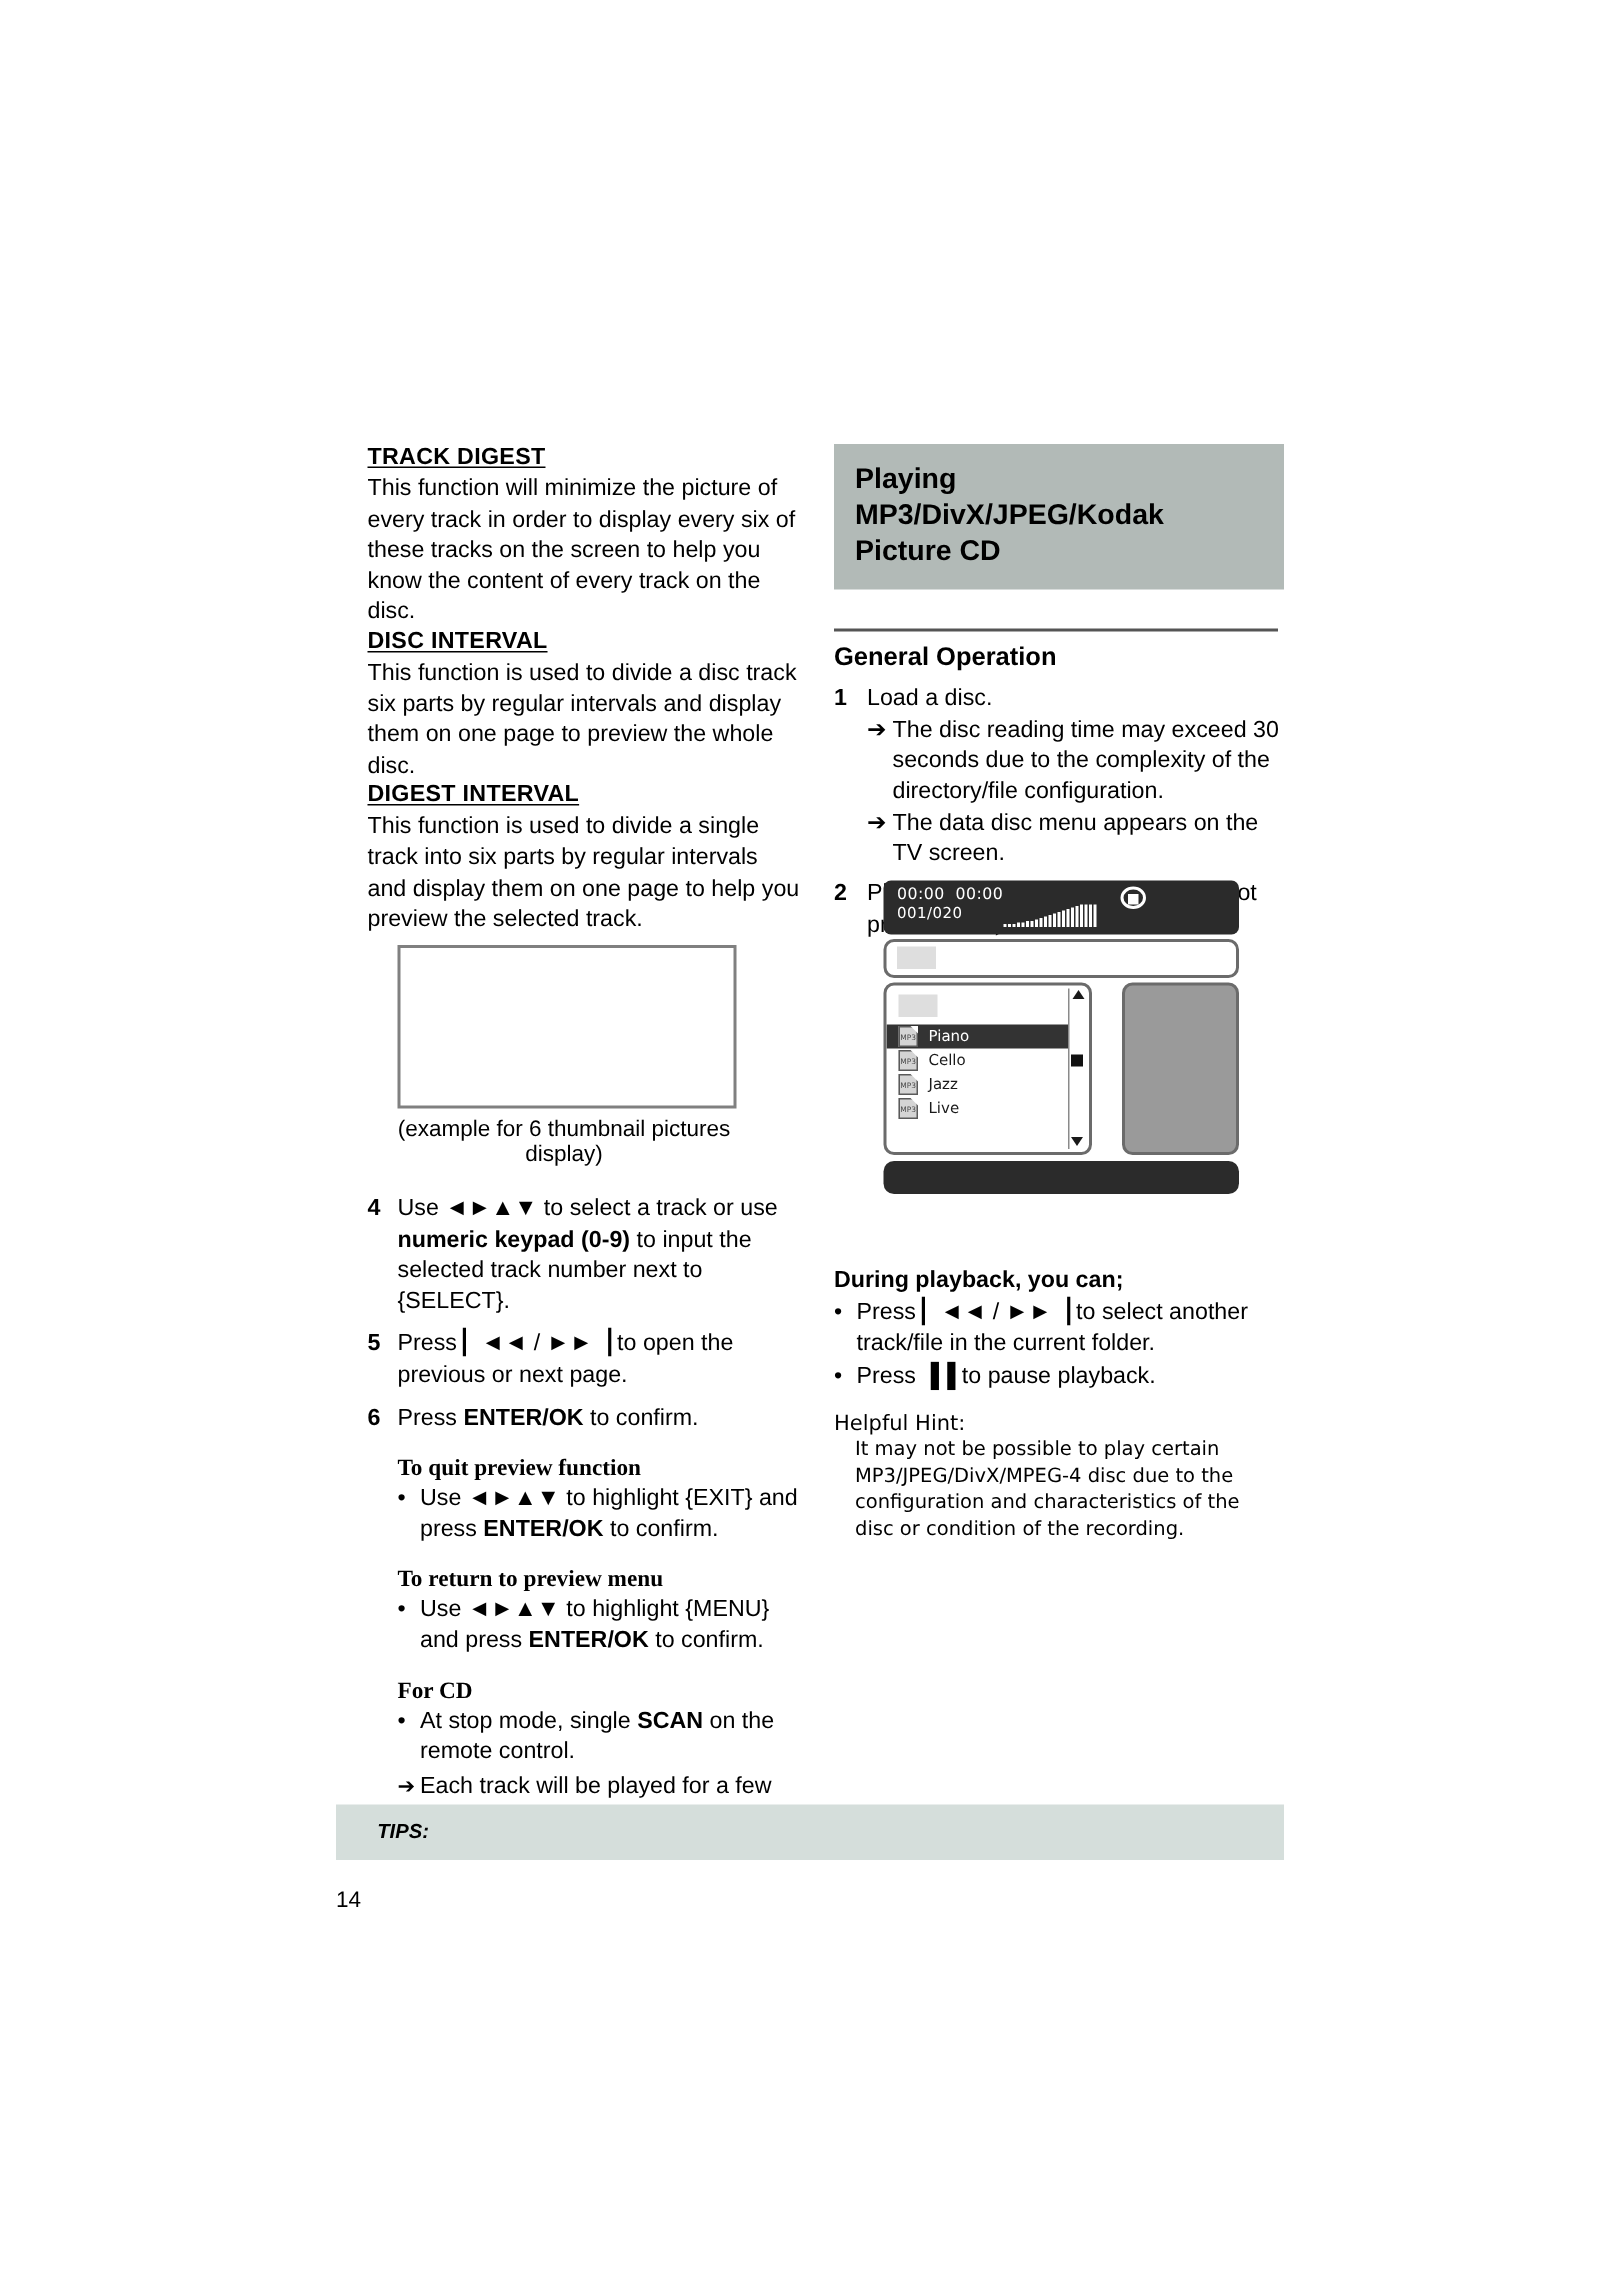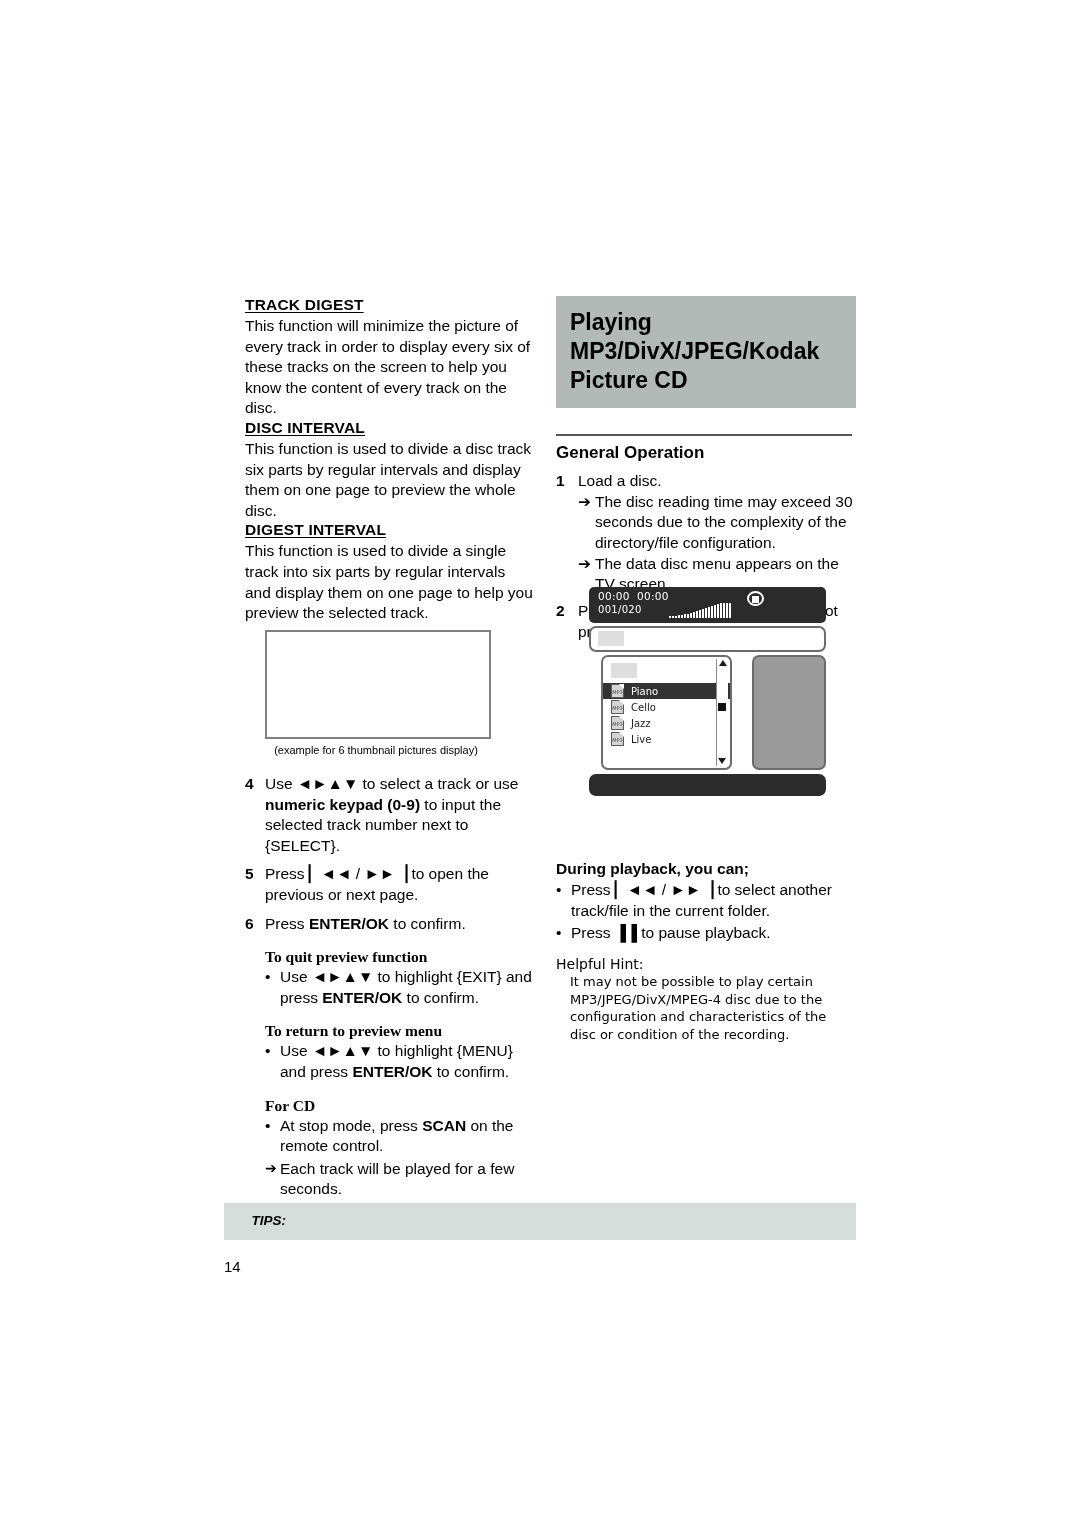--- a/index.html
+++ b/index.html
@@ -140,7 +140,7 @@
     box-sizing: content-box;
   }
   .band-title {
-    font-size: 23px;
+    font-size: 19px;
     font-weight: bold;
     line-height: 1.25;
     margin: 0;

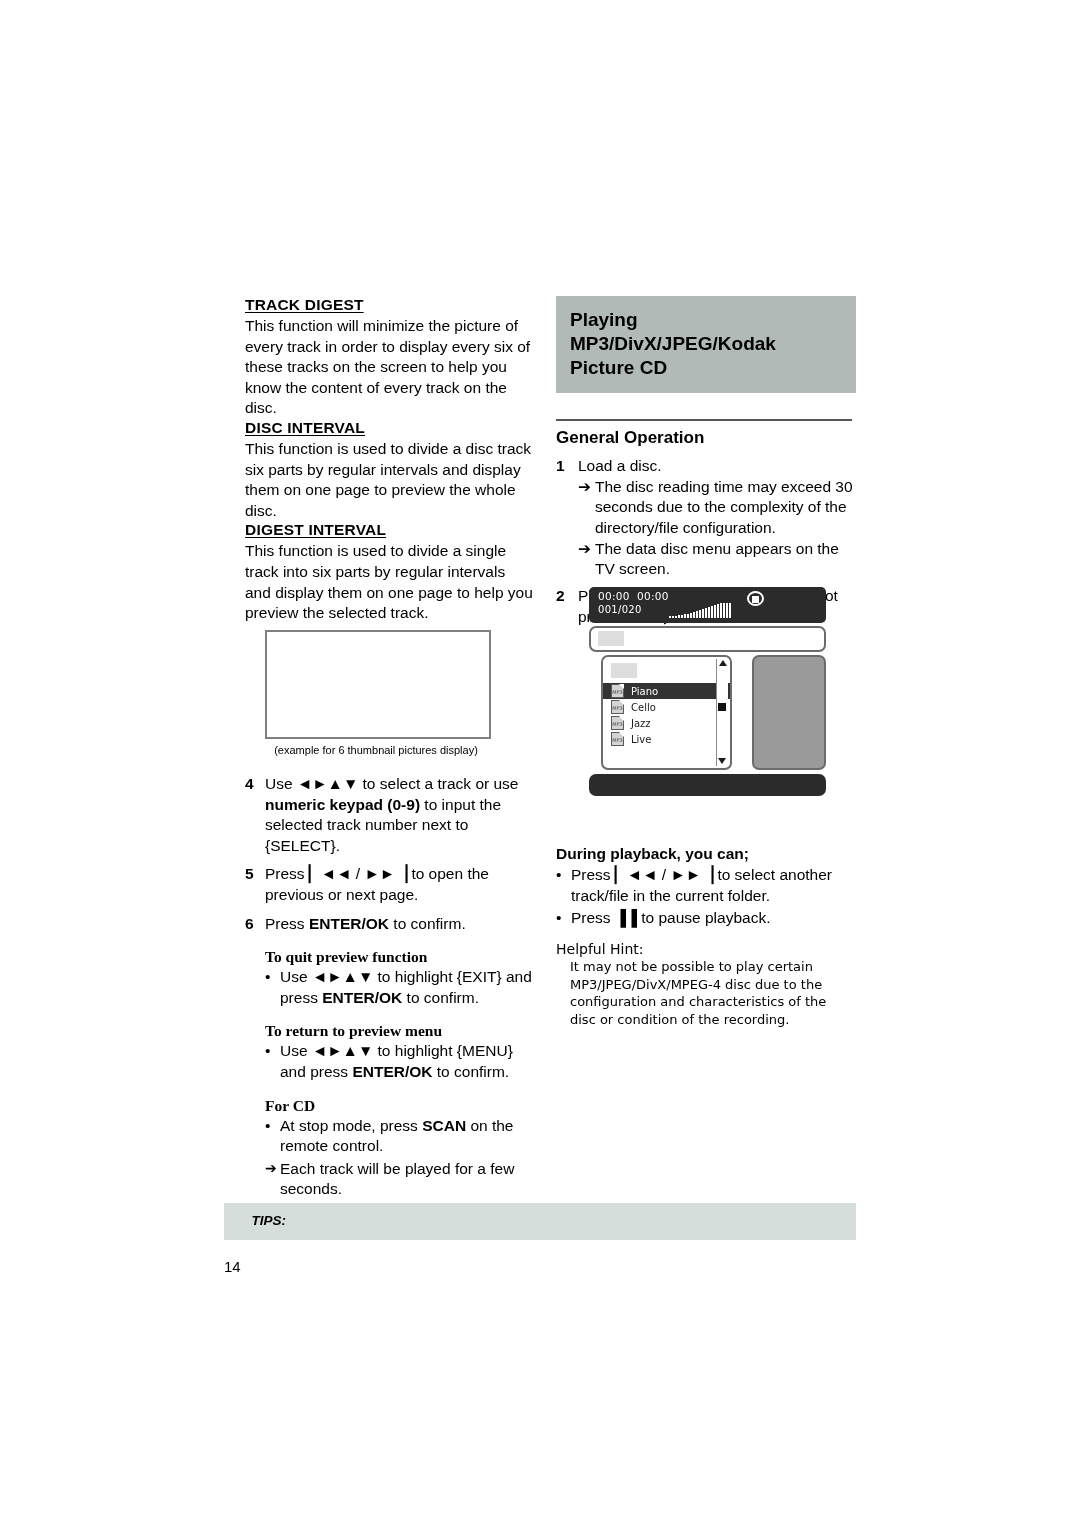--- a/index.html
+++ b/index.html
@@ -254,7 +254,6 @@
     margin-top: 3px;
     display: flex;
     gap: 20px;
-    margin-left: 12px;
   }
   .tv-list {
     width: 147px;

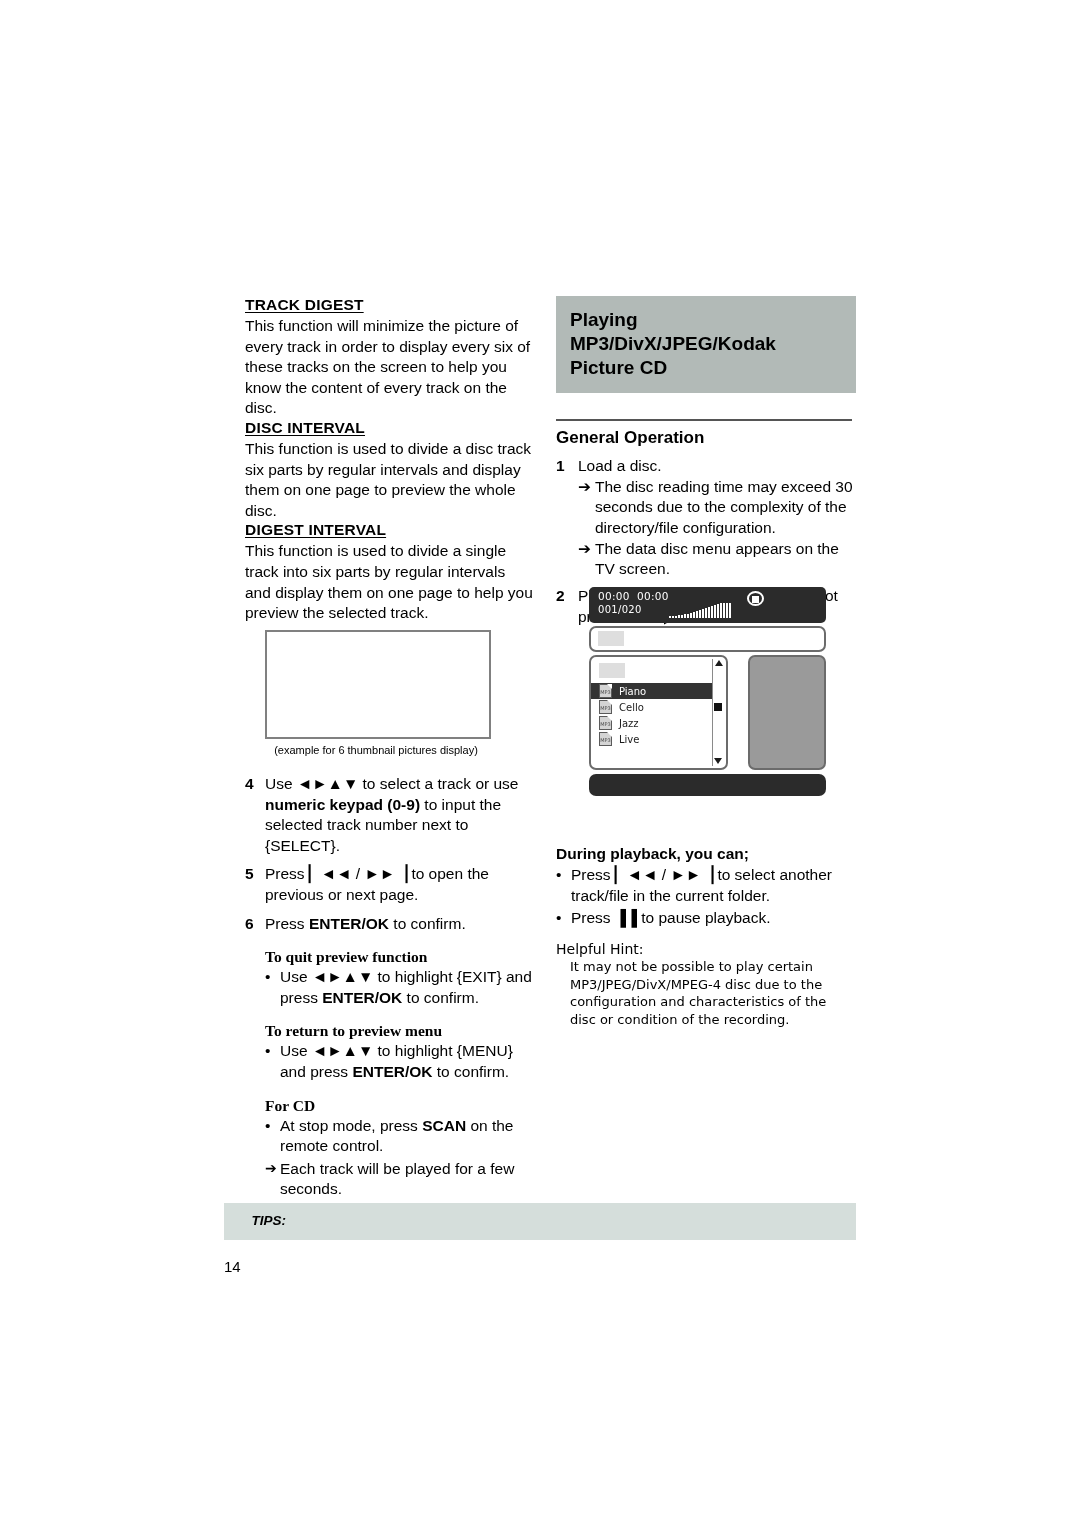--- a/index.html
+++ b/index.html
@@ -82,7 +82,7 @@
     margin-left: 20px;
   }
   .thumb-caption {
-    font-size: 11px;
+    font-size: 15px;
     text-align: center;
     margin-top: 5px;
     width: 262px;

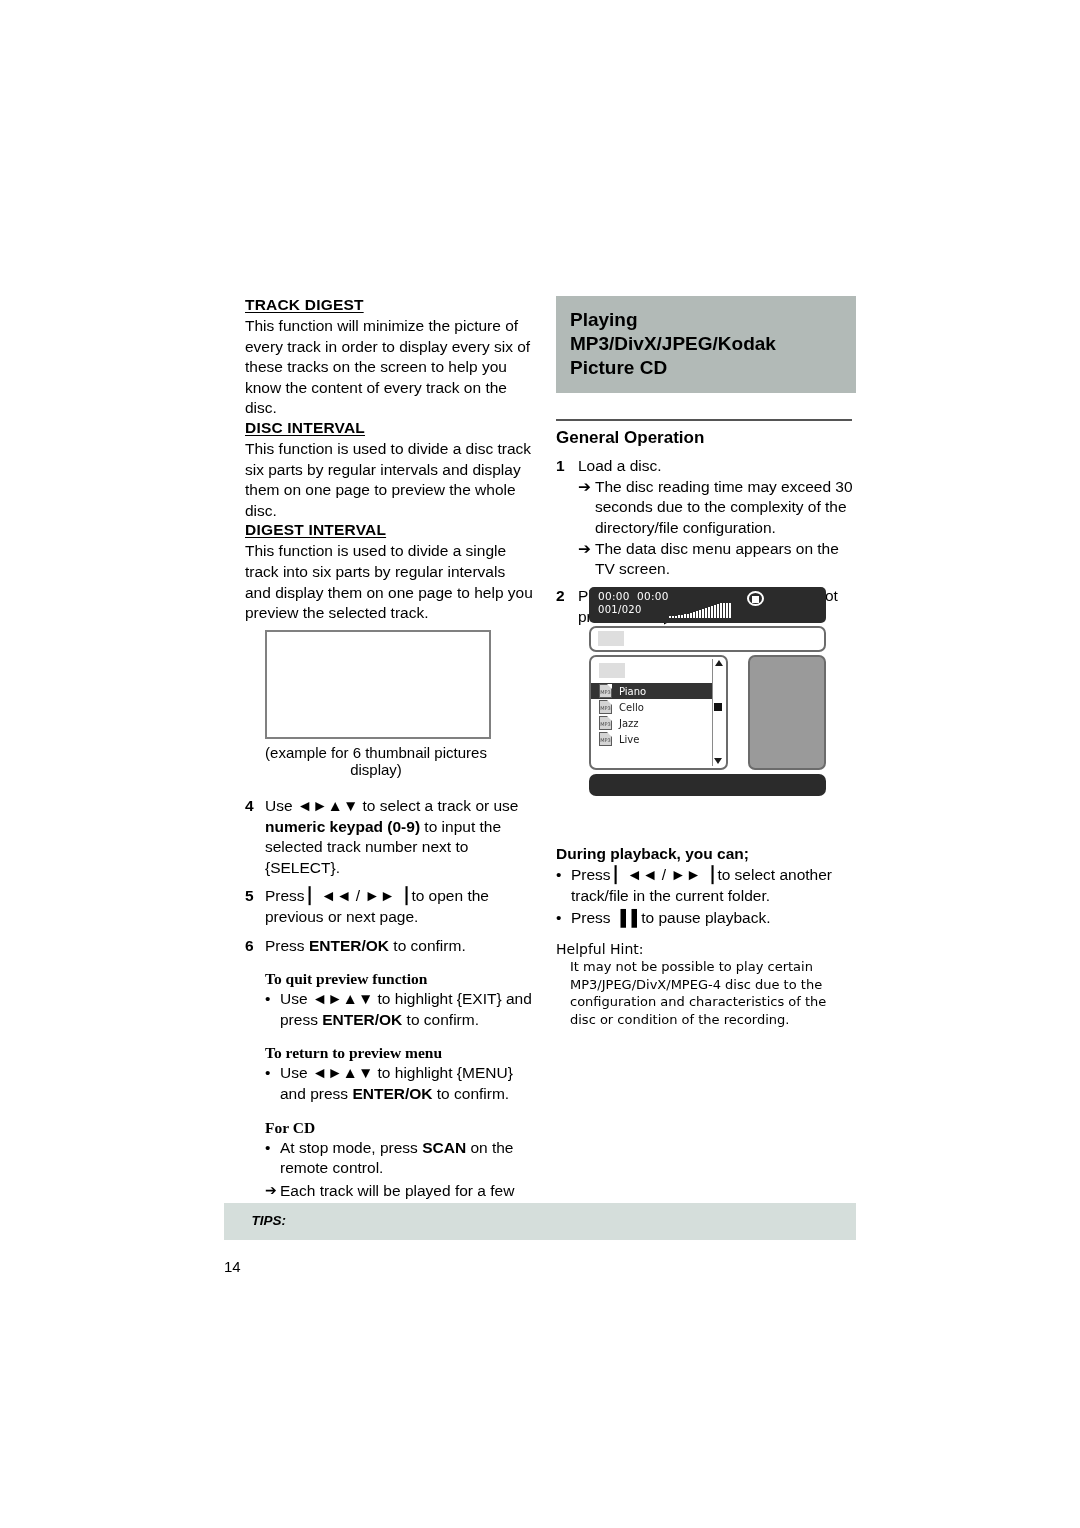--- a/index.html
+++ b/index.html
@@ -463,7 +463,7 @@
     <div class="sub-head">For CD</div>
     <div class="bullet-row">
       <span class="bullet-mark">•</span>
-      <span class="bullet-body"><span>At stop mode, press </span><b>SCAN</b><span> on the remote control.</span></span>
+      <span class="bullet-body"><span>At stop mode, single </span><b>SCAN</b><span> on the remote control.</span></span>
     </div>
     <div class="arrow-row">
       <span class="arrow-mark">➔</span>

